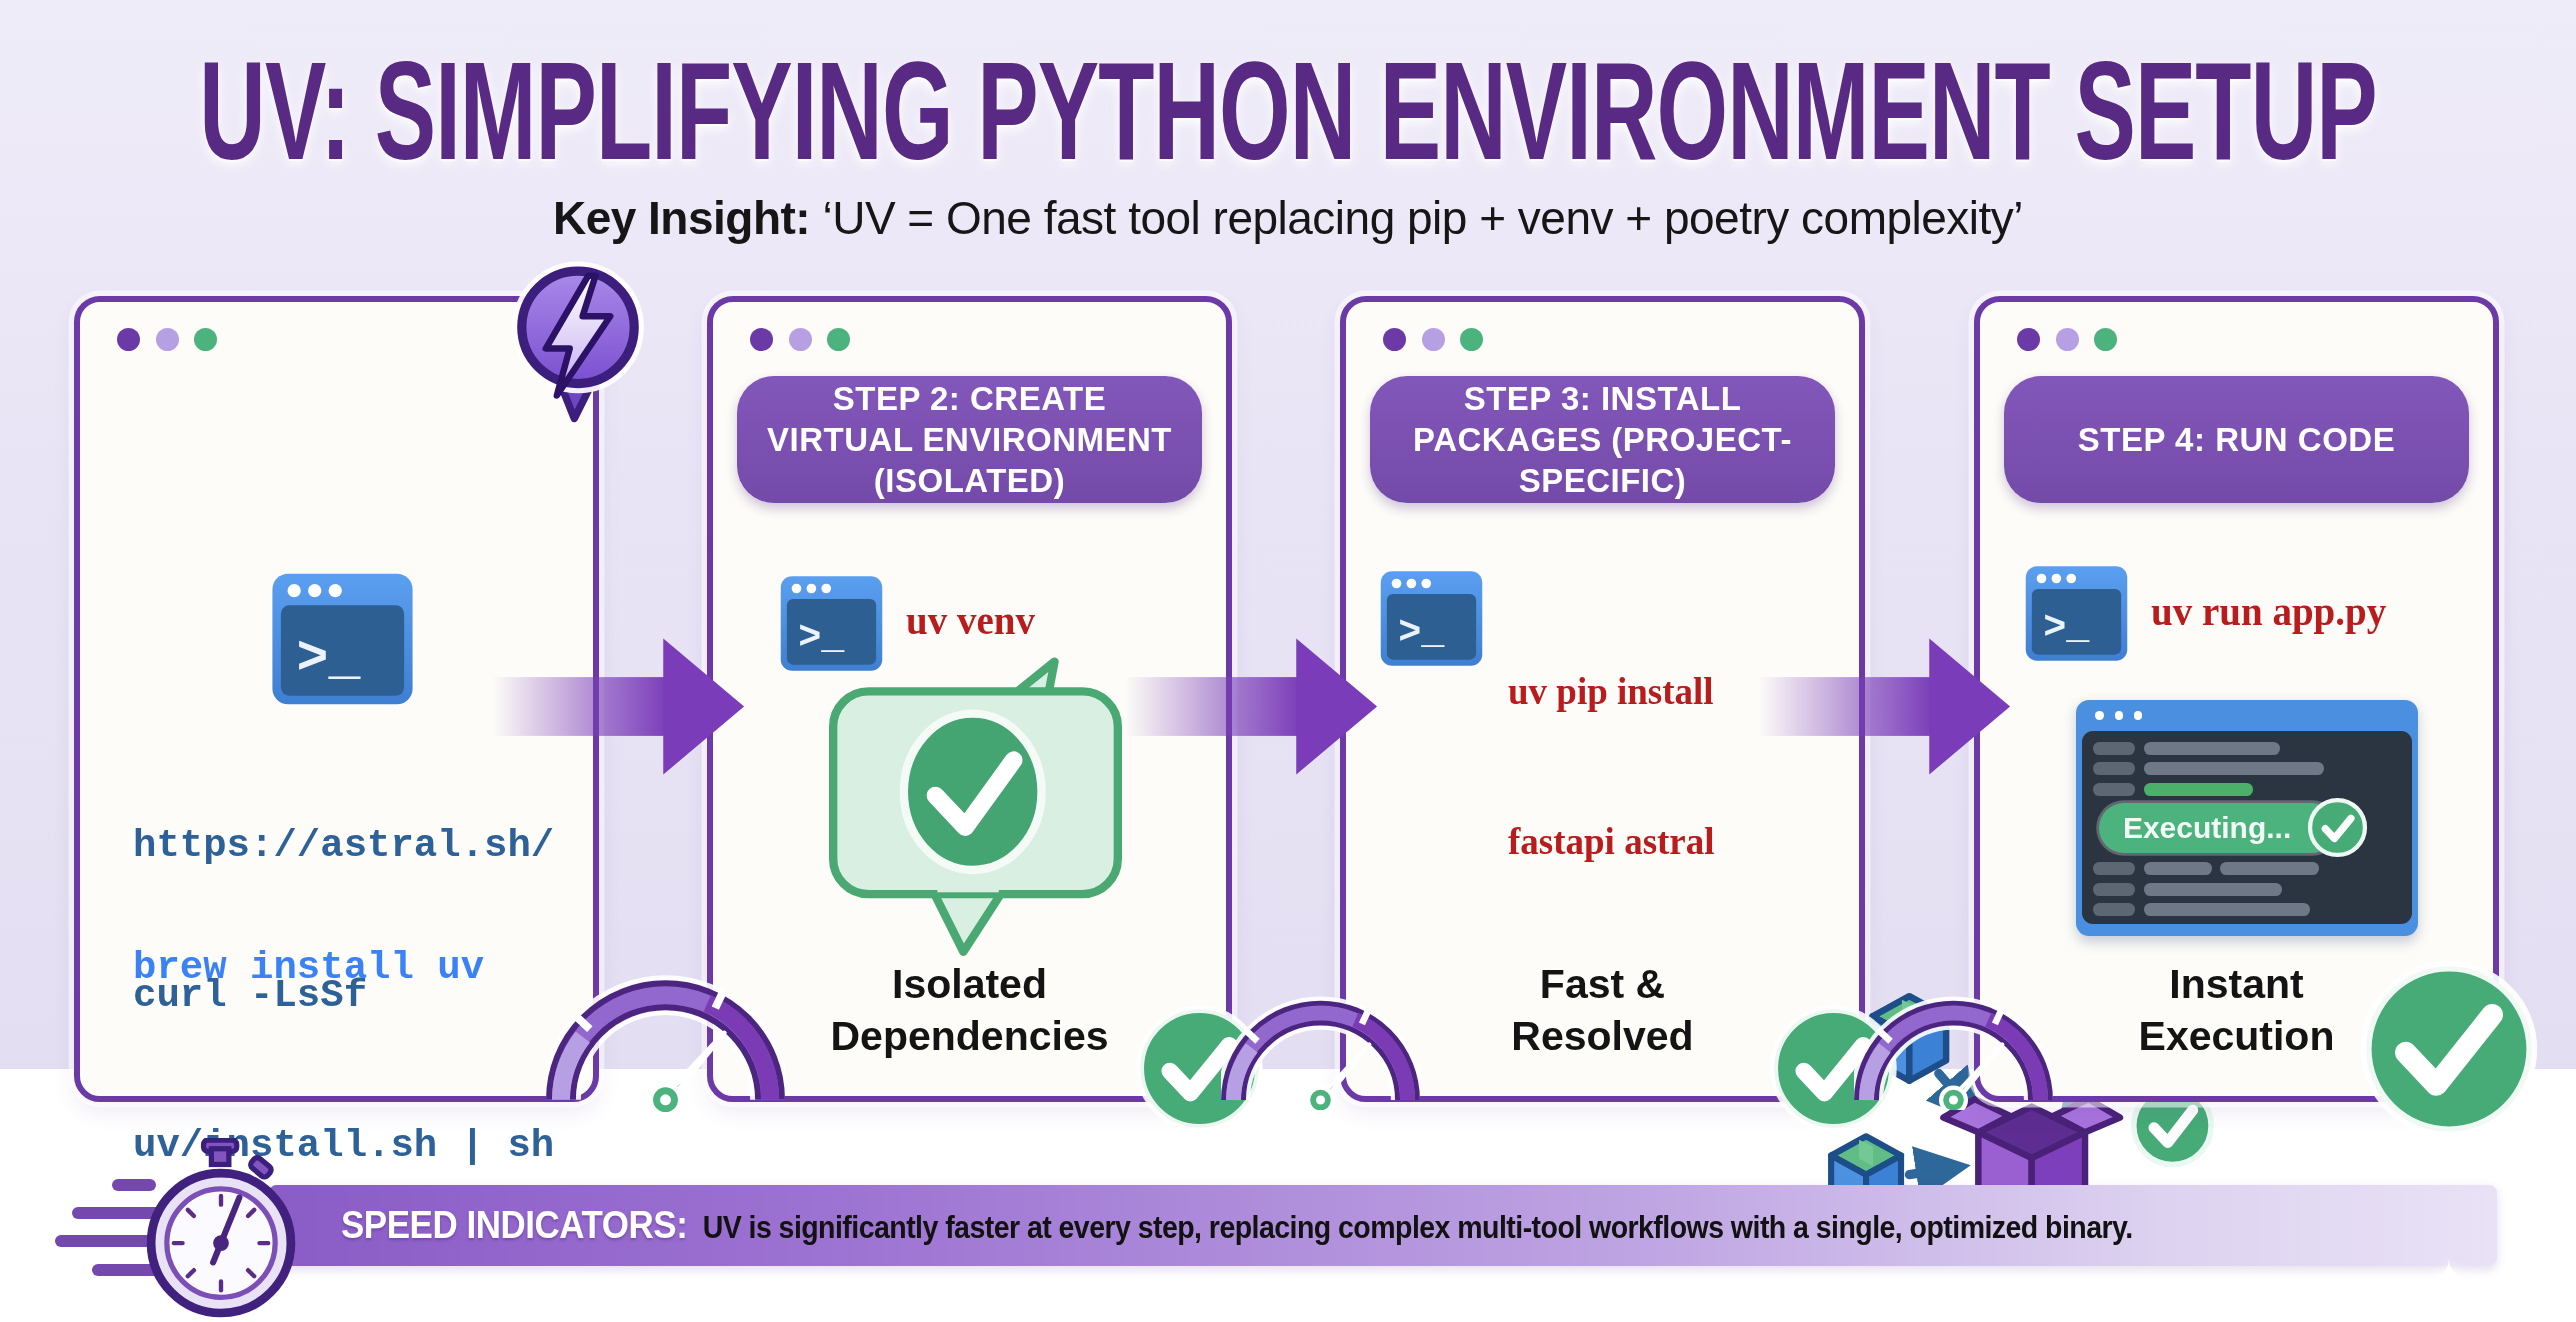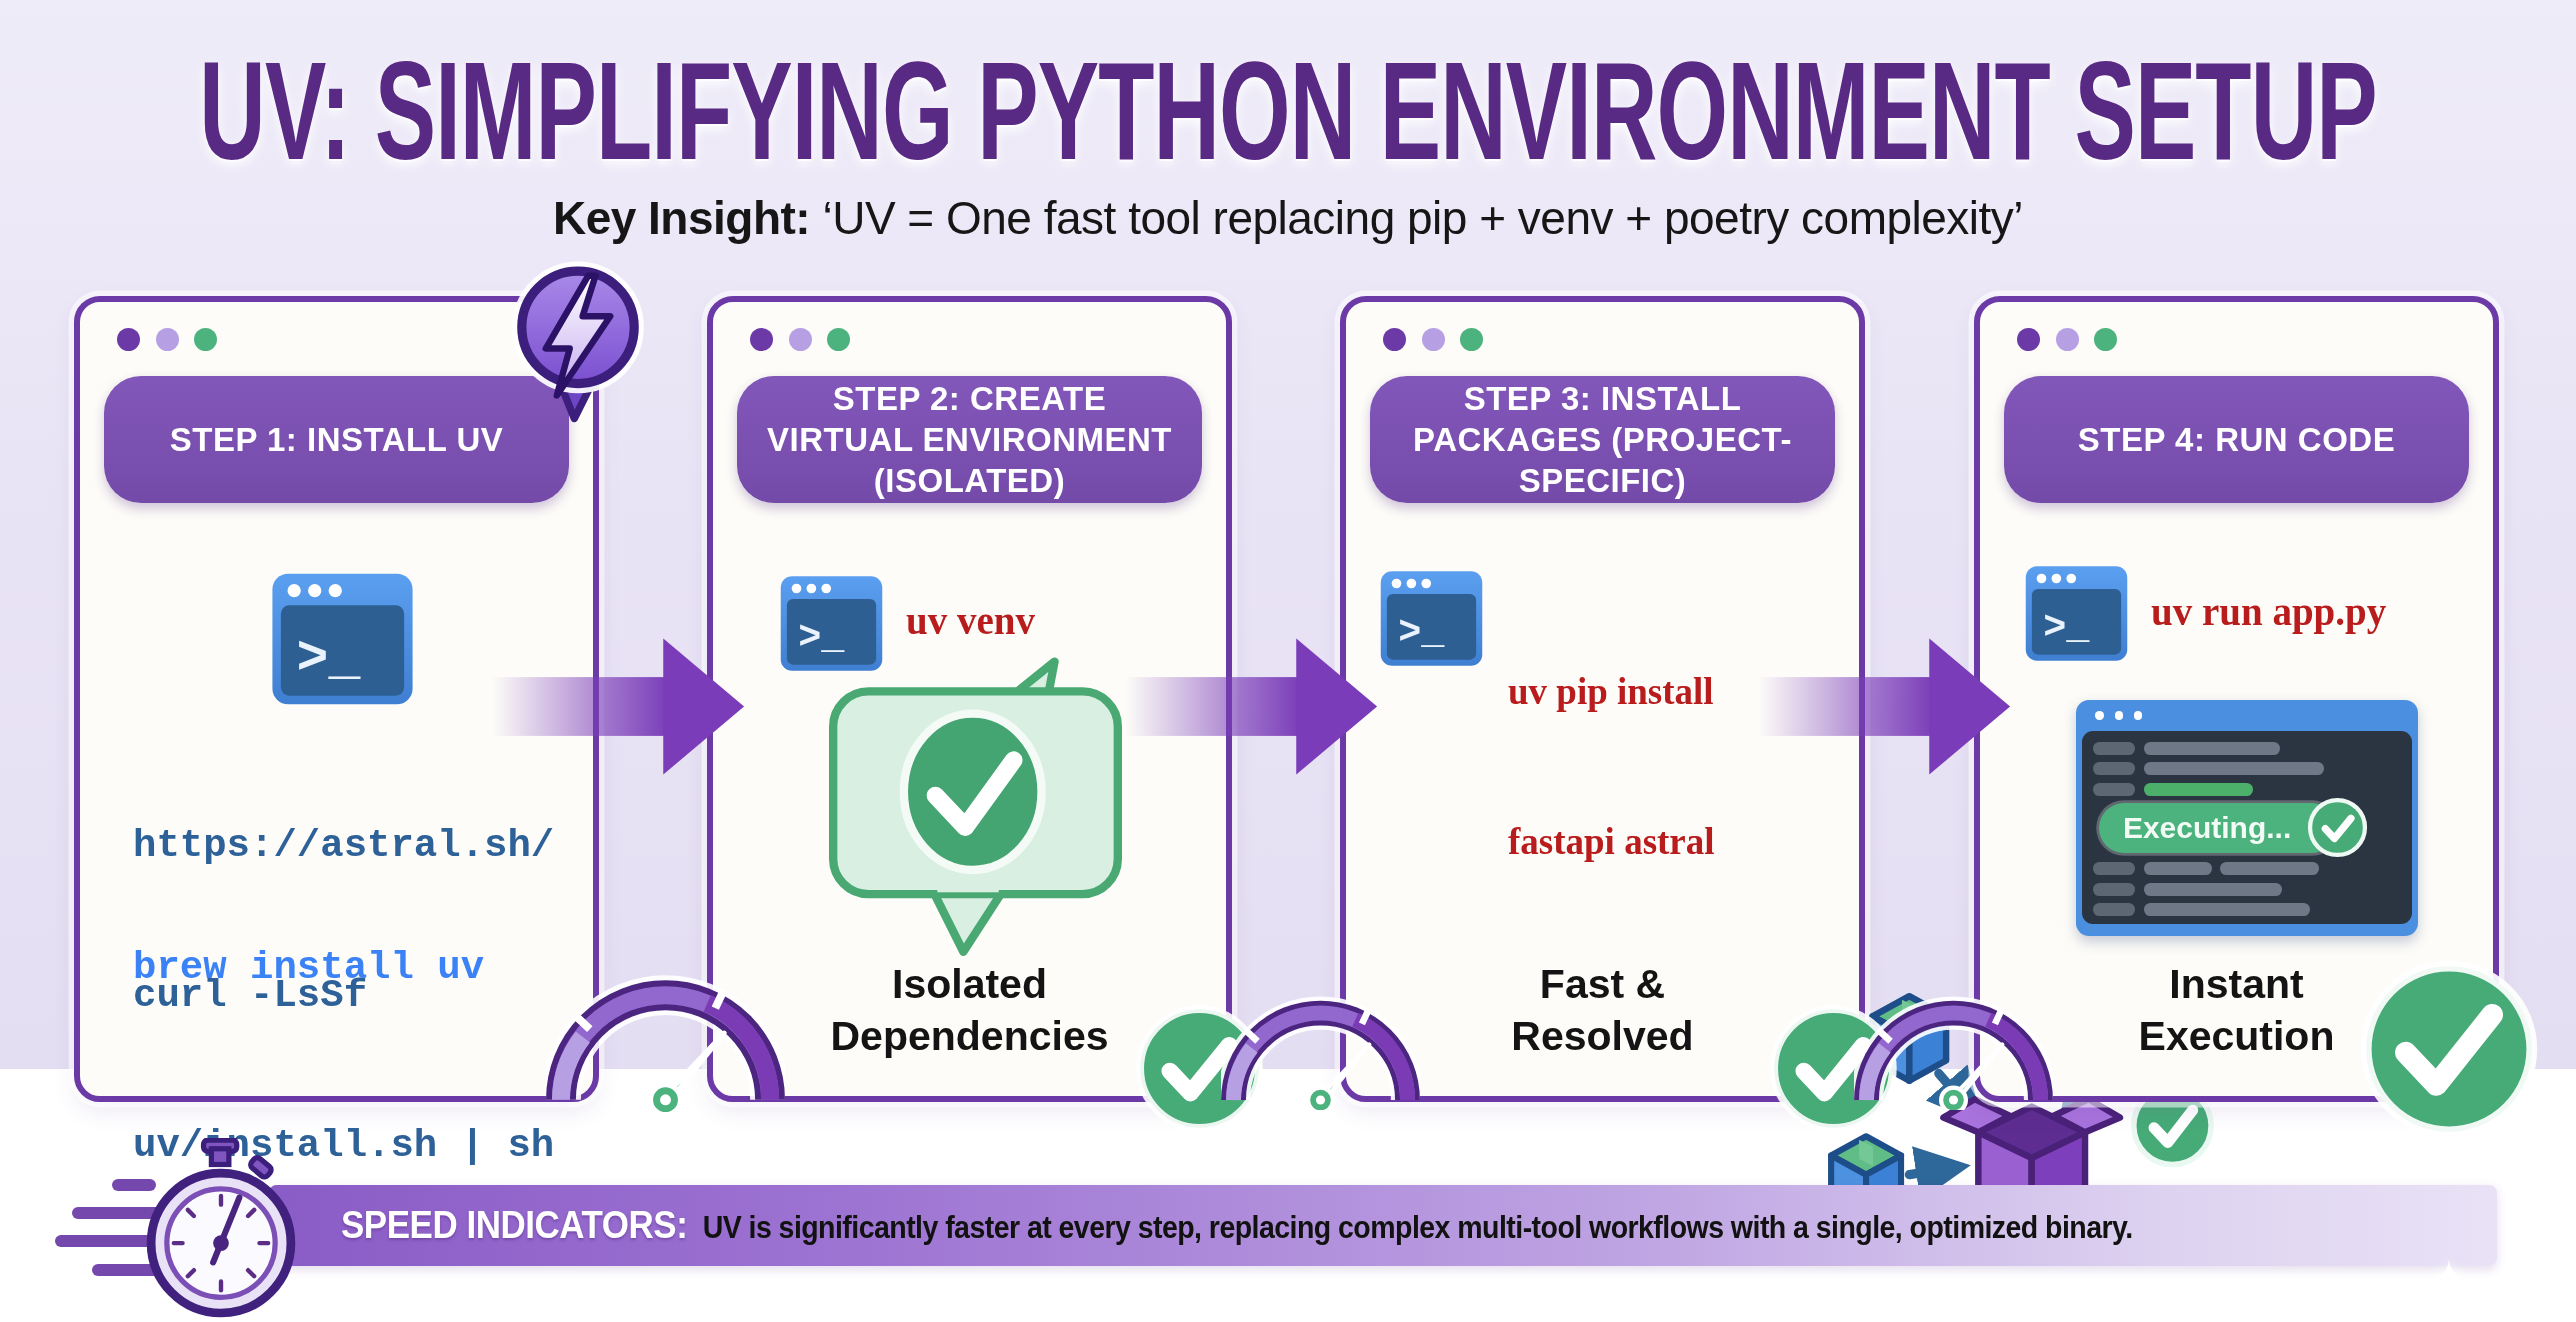--- a/index.html
+++ b/index.html
@@ -121,9 +121,6 @@
       <span class="dot dot-b"></span>
       <span class="dot dot-c"></span>
     </div>
-    <div class="pill">
-      <span>STEP 1: INSTALL UV</span>
-    </div>
     <svg class="term" style="left:190px;top:269px" width="145" height="136" viewBox="0 0 120 112">
       <rect x="2" y="2" width="116" height="108" rx="13" fill="url(#termfg)"></rect>
       <circle cx="20" cy="16" r="5.5" fill="#fff"></circle>

